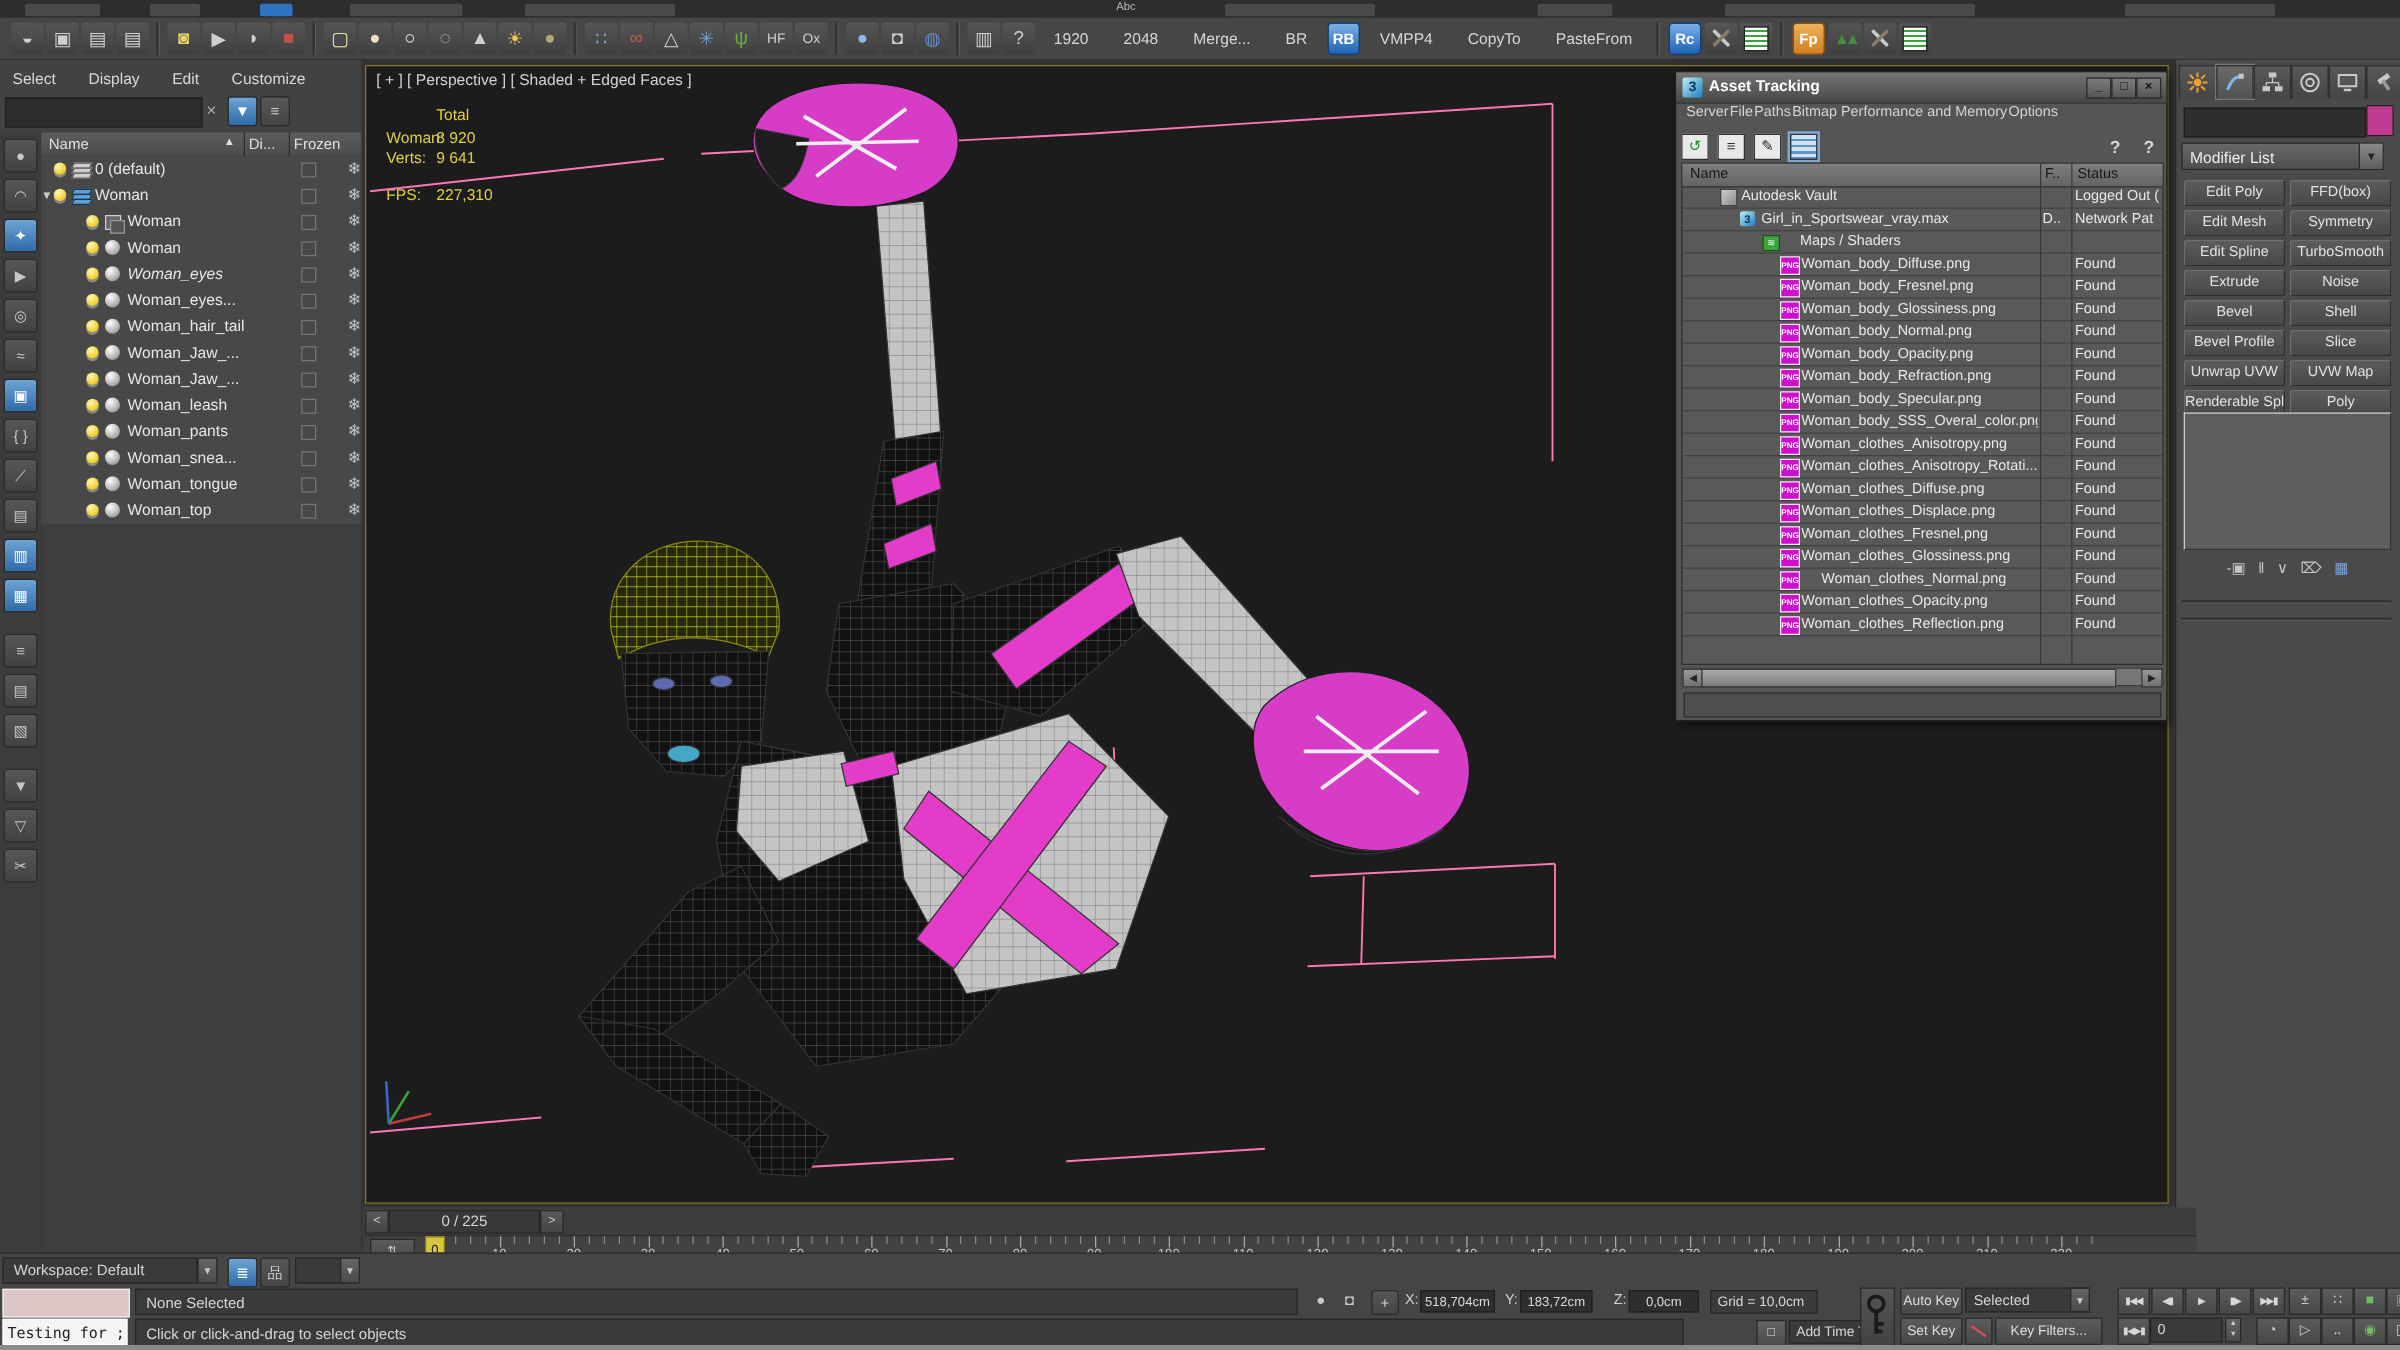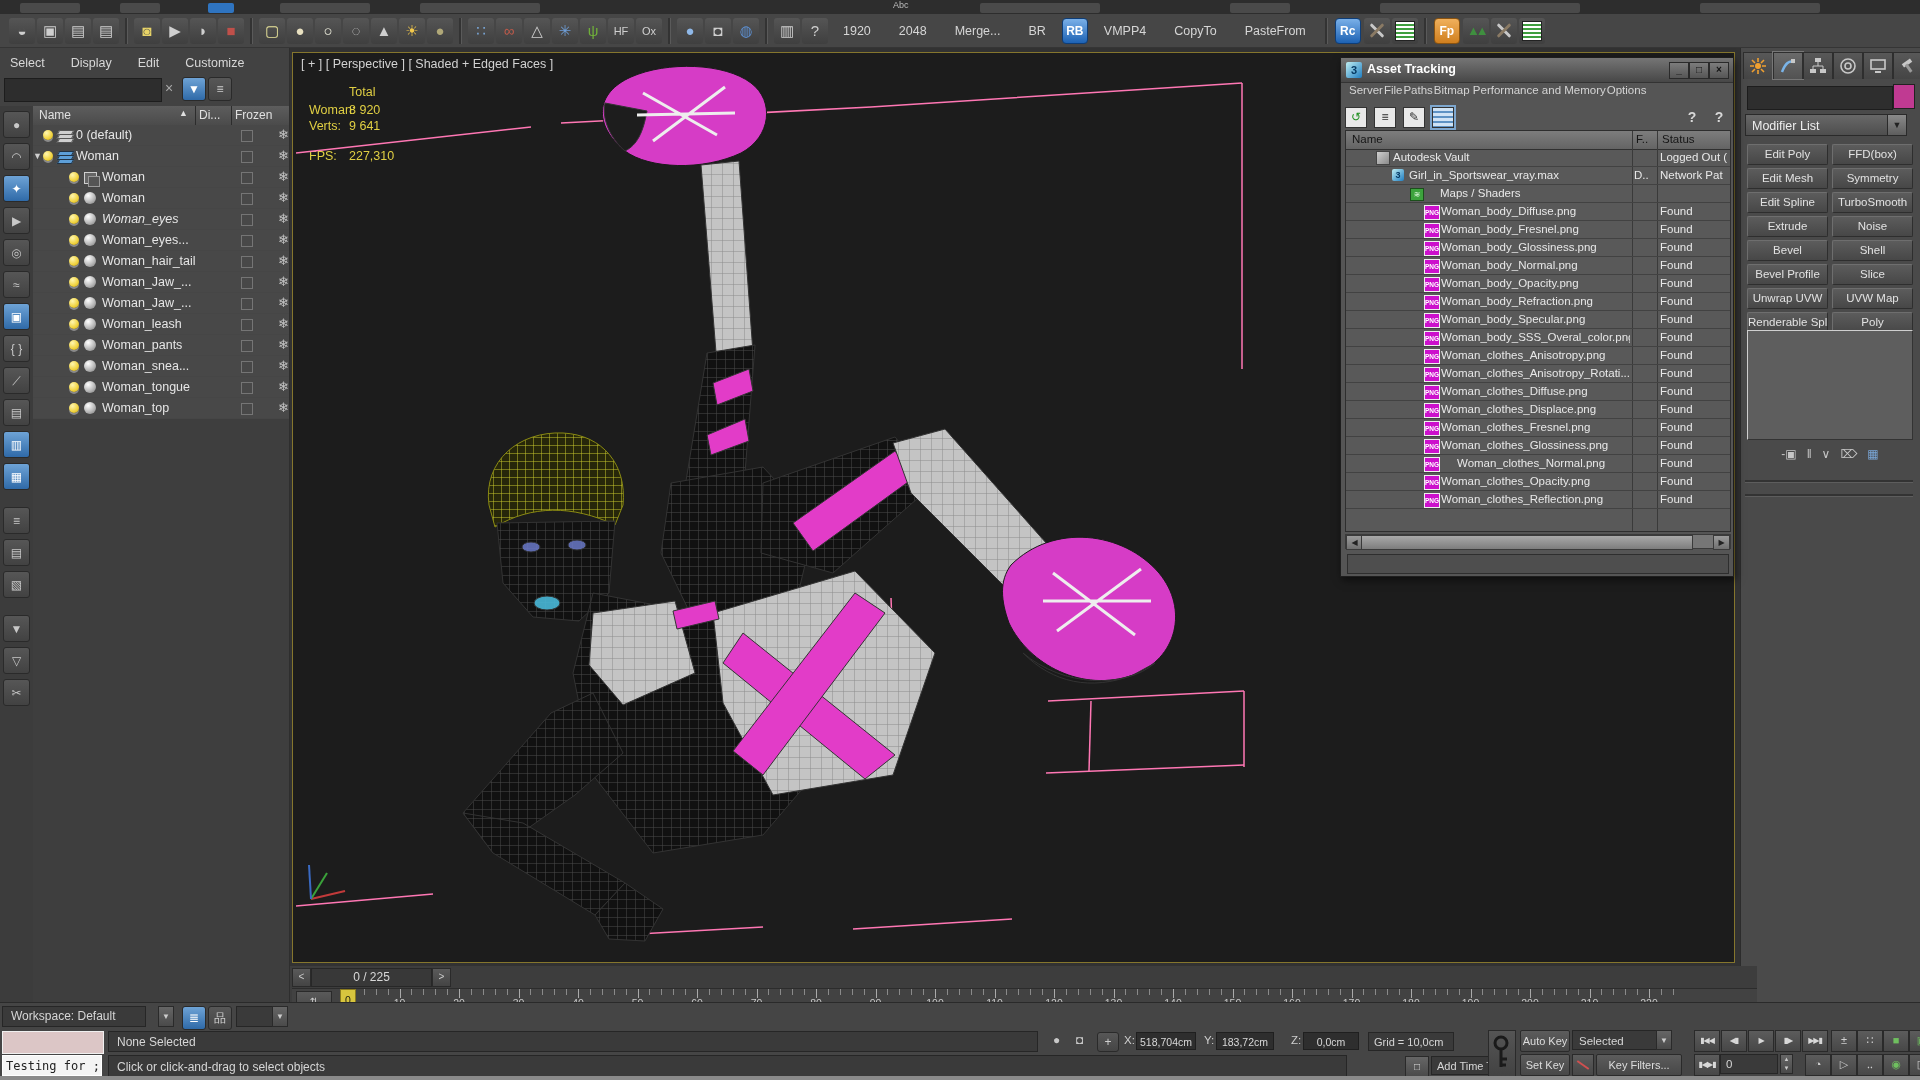--- a/index.html
+++ b/index.html
@@ -138,7 +138,7 @@
   
   #status-zone{left:0;top:1002px;width:1920px;height:78px;background:#454545;border-top:1px solid #2a2a2a;}
   .sunken{background:#3a3a3a;border:1px solid #262626;box-sizing:border-box;color:#d6d6d6;}
-  #ws-dd{position:absolute;left:2px;top:3px;width:144px;height:21px;line-height:19px;padding-left:8px;font-size:12px;}
+  #ws-dd{position:absolute;left:2px;top:3px;width:156px;height:21px;line-height:19px;padding-left:8px;font-size:12px;}
   .dd-btn{position:absolute;top:3px;width:16px;height:21px;background:linear-gradient(#666,#4a4a4a);border:1px solid #2a2a2a;
       color:#ccc;font-size:8px;text-align:center;line-height:19px;box-sizing:border-box;}
   #mini-pink{position:absolute;left:2px;top:28px;width:100px;height:21px;background:#dcc6c6;border:1px solid #f0f0f0;}

